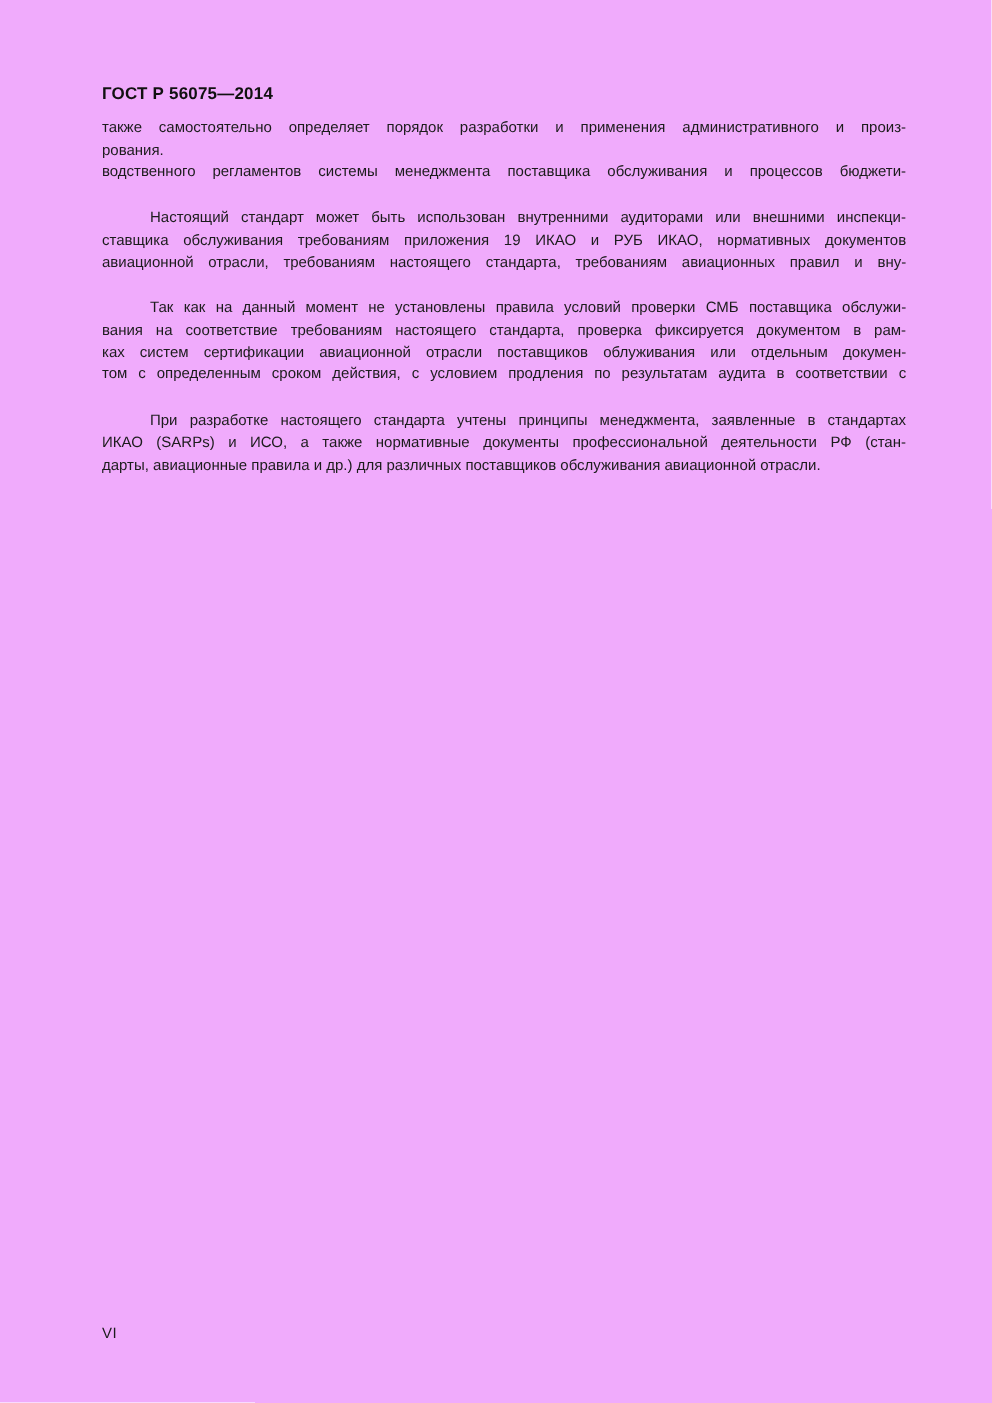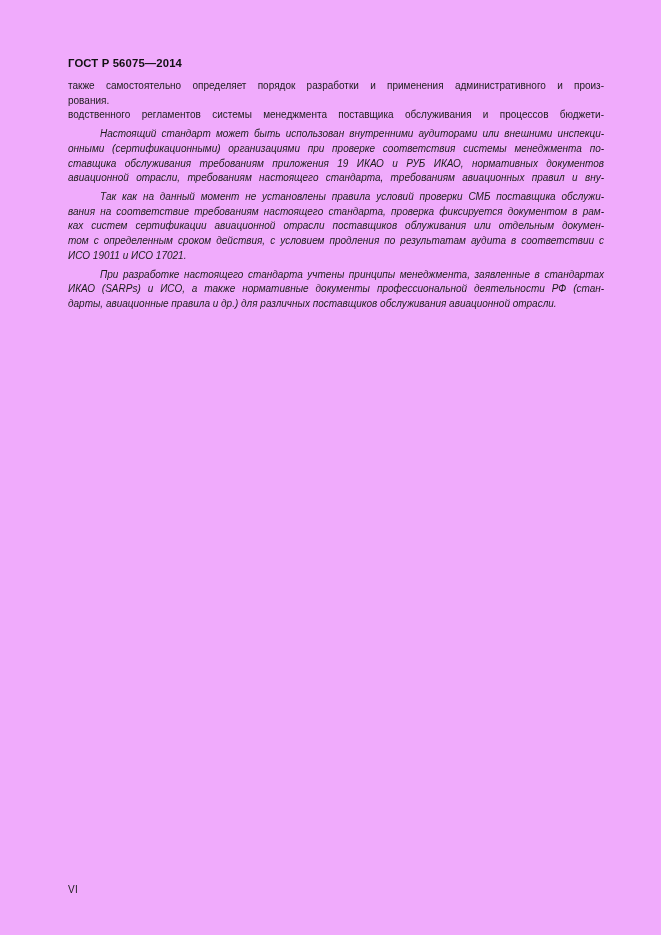--- a/index.html
+++ b/index.html
@@ -47,8 +47,7 @@
     hyphens: manual;
   }
   .para + .para {
-    margin-top: 4px;
-    font-style: italic;
+    margin-top: 16px;
   }
   .para .indent {
     display: inline-block;

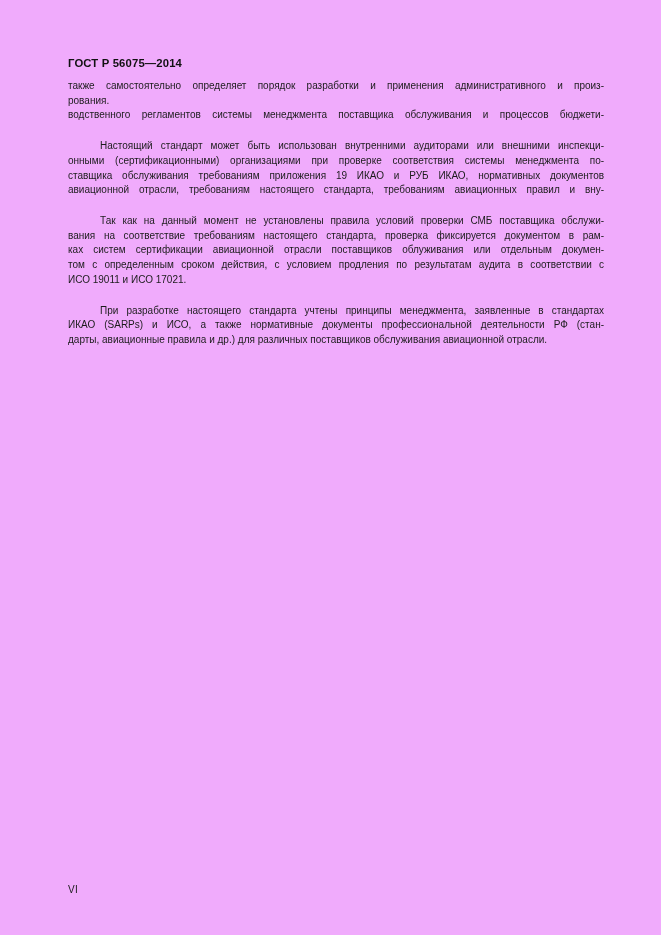--- a/index.html
+++ b/index.html
@@ -91,7 +91,6 @@
       </p>
       <p class="para">
         <span class="line"><span class="indent"></span><span class="w">Настоящий</span> <span class="w">стандарт</span> <span class="w">может</span> <span class="w">быть</span> <span class="w">использован</span> <span class="w">внутренними</span> <span class="w">аудиторами</span> <span class="w">или</span> <span class="w">внешними</span> <span class="w">инспекци-</span><span style="display: inline-block; width: 0px;"></span></span>
-        <span class="line"><span class="w">онными</span> <span class="w">(сертификационными)</span> <span class="w">организациями</span> <span class="w">при</span> <span class="w">проверке</span> <span class="w">соответствия</span> <span class="w">системы</span> <span class="w">менеджмента</span> <span class="w">по-</span><span style="display: inline-block; width: 0px;"></span></span>
         <span class="line"><span class="w">ставщика</span> <span class="w">обслуживания</span> <span class="w">требованиям</span> <span class="w">приложения</span> <span class="w">19</span> <span class="w">ИКАО</span> <span class="w">и</span> <span class="w">РУБ</span> <span class="w">ИКАО,</span> <span class="w">нормативных</span> <span class="w">документов</span><span style="display: inline-block; width: 0px;"></span></span>
         <span class="line"><span class="w">авиационной</span> <span class="w">отрасли,</span> <span class="w">требованиям</span> <span class="w">настоящего</span> <span class="w">стандарта,</span> <span class="w">требованиям</span> <span class="w">авиационных</span> <span class="w">правил</span> <span class="w">и</span> <span class="w">вну-</span><span style="display: inline-block; width: 0px;"></span></span>
       </p>

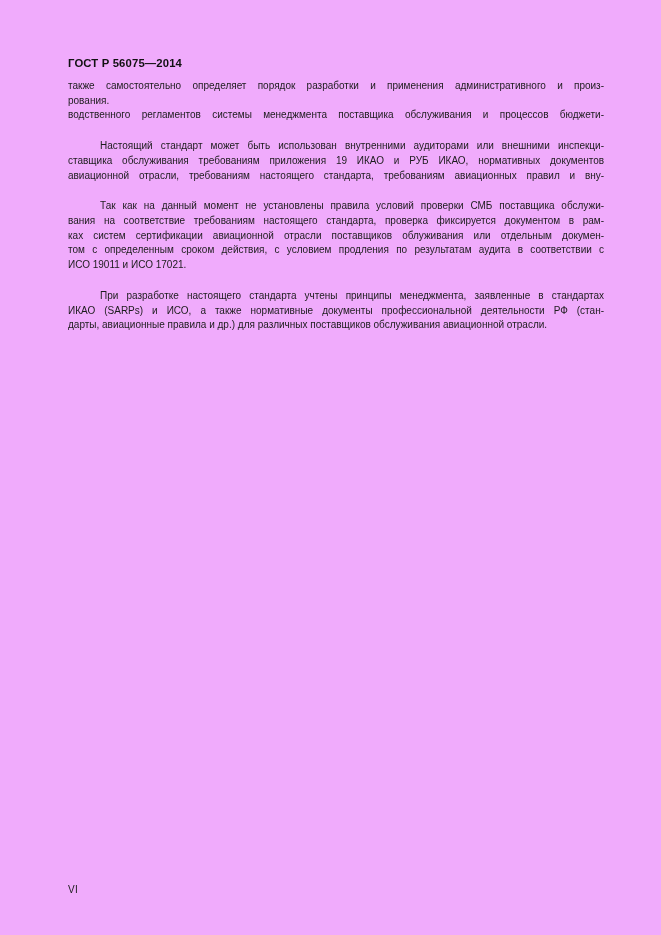--- a/index.html
+++ b/index.html
@@ -99,7 +99,6 @@
         <span class="line"><span class="w">вания</span> <span class="w">на</span> <span class="w">соответствие</span> <span class="w">требованиям</span> <span class="w">настоящего</span> <span class="w">стандарта,</span> <span class="w">проверка</span> <span class="w">фиксируется</span> <span class="w">документом</span> <span class="w">в</span> <span class="w">рам-</span><span style="display: inline-block; width: 0px;"></span></span>
         <span class="line"><span class="w">ках</span> <span class="w">систем</span> <span class="w">сертификации</span> <span class="w">авиационной</span> <span class="w">отрасли</span> <span class="w">поставщиков</span> <span class="w">облуживания</span> <span class="w">или</span> <span class="w">отдельным</span> <span class="w">докумен-</span><span style="display: inline-block; width: 0px;"></span></span>
         <span class="line"><span class="w">том</span> <span class="w">с</span> <span class="w">определенным</span> <span class="w">сроком</span> <span class="w">действия,</span> <span class="w">с</span> <span class="w">условием</span> <span class="w">продления</span> <span class="w">по</span> <span class="w">результатам</span> <span class="w">аудита</span> <span class="w">в</span> <span class="w">соответствии</span> <span class="w">с</span><span style="display: inline-block; width: 0px;"></span></span>
-        <span class="line last">ИСО 19011 и ИСО 17021.</span>
       </p>
       <p class="para">
         <span class="line"><span class="indent"></span><span class="w">При</span> <span class="w">разработке</span> <span class="w">настоящего</span> <span class="w">стандарта</span> <span class="w">учтены</span> <span class="w">принципы</span> <span class="w">менеджмента,</span> <span class="w">заявленные</span> <span class="w">в</span> <span class="w">стандартах</span><span style="display: inline-block; width: 0px;"></span></span>

